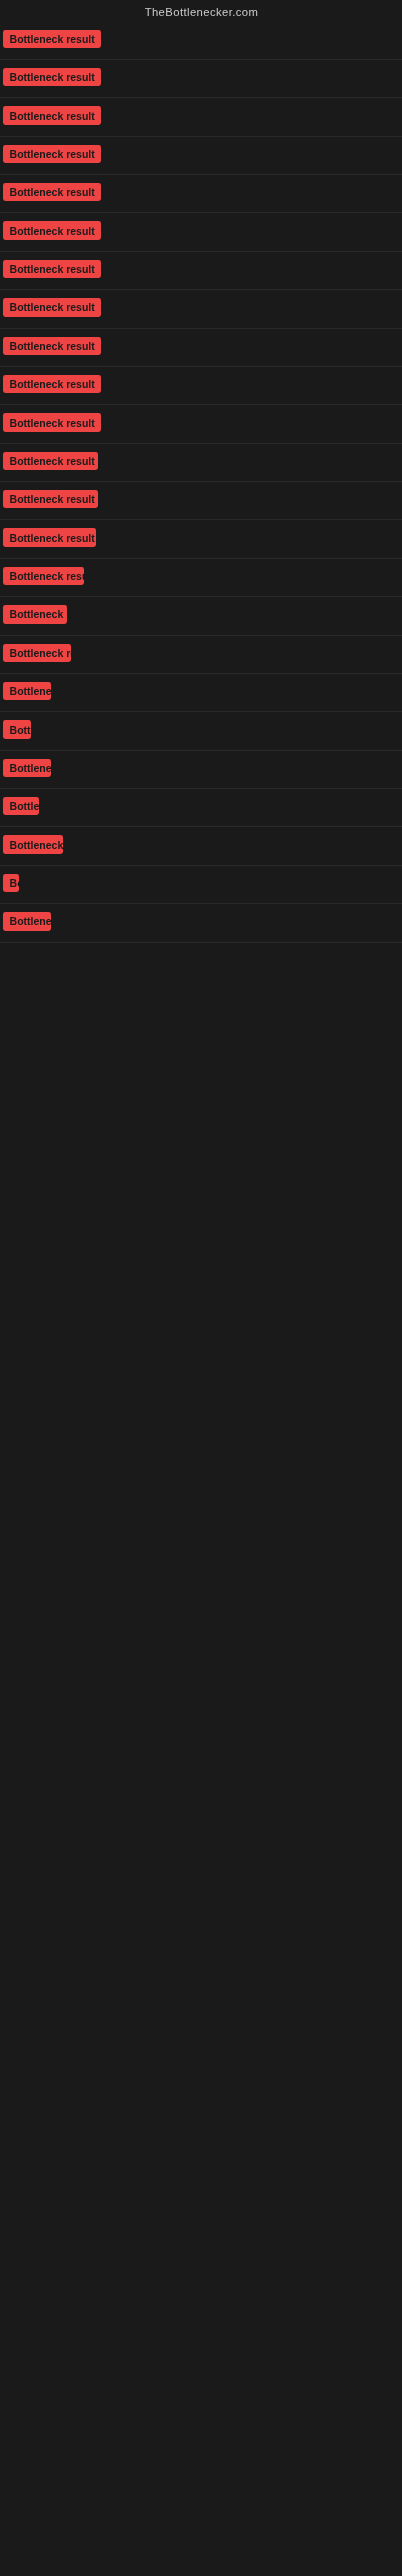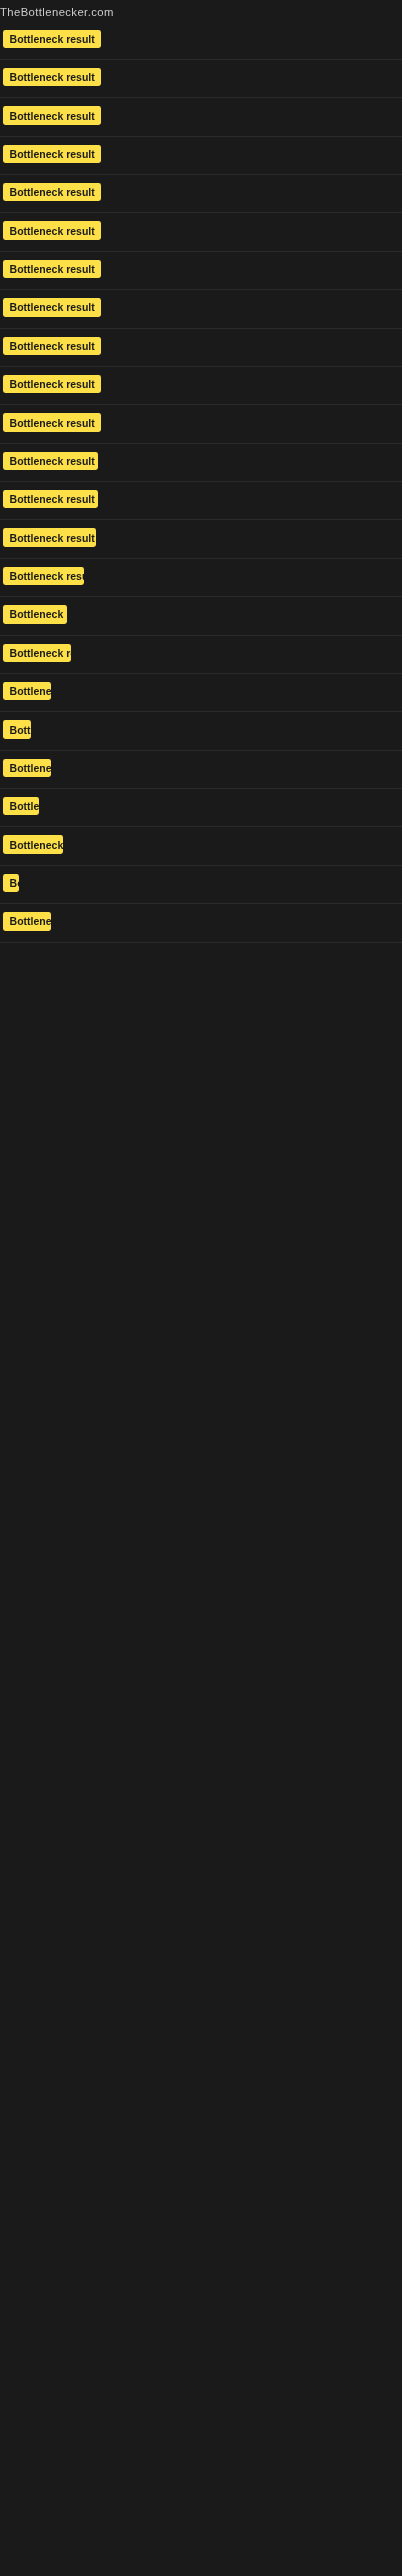--- a/index.html
+++ b/index.html
@@ -17,7 +17,7 @@
     }
 
     .site-title {
-      text-align: left;
+      text-align: center;
       color: #cccccc;
       font-size: 11.3px;
       padding: 6.4px 0 3.2px 0;

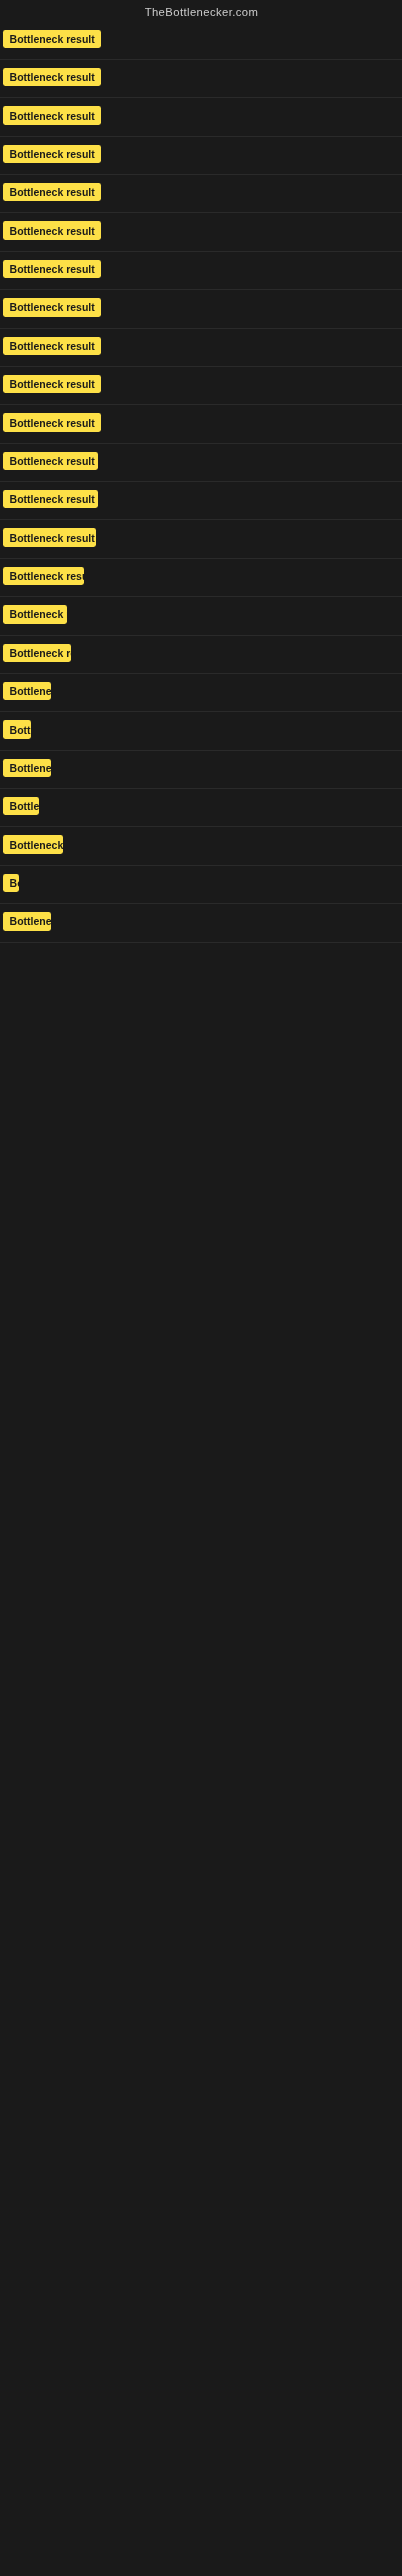--- a/index.html
+++ b/index.html
@@ -26,7 +26,7 @@
 
     .bottleneck-badge {
       display: inline-block;
-      background-color: #fde047;
+      background-color: #ef4444;
       color: #1a1a1a;
       font-size: 10.5px;
       font-weight: bold;

